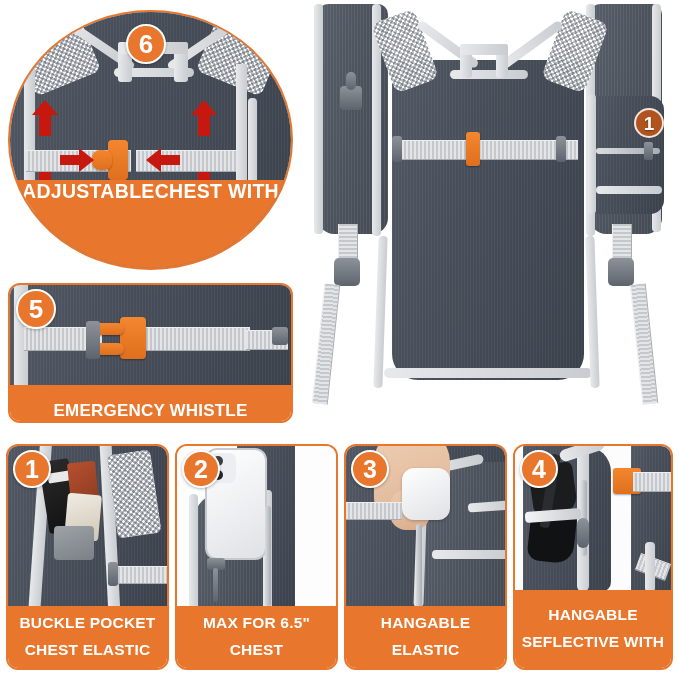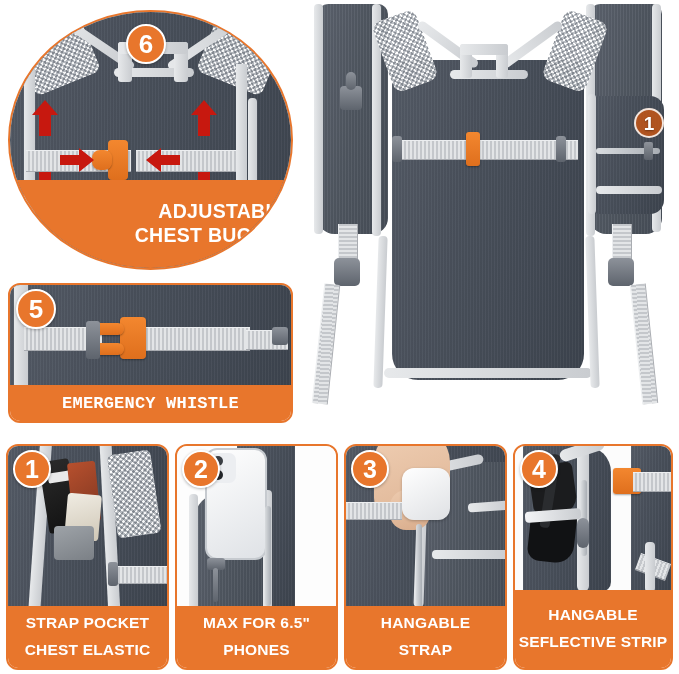--- a/index.html
+++ b/index.html
@@ -69,7 +69,7 @@
   #circle-caption{
     position:absolute;left:0;bottom:0;width:100%;height:88px;
     background:#e8762c;color:#fff;
-    display:flex;flex-direction:column;align-items:flex-end;justify-content:center;
+    display:flex;align-items:flex-start;justify-content:center;
     font-size:19.5px;font-weight:bold;letter-spacing:.3px;line-height:1.22;
     text-align:center;
   }

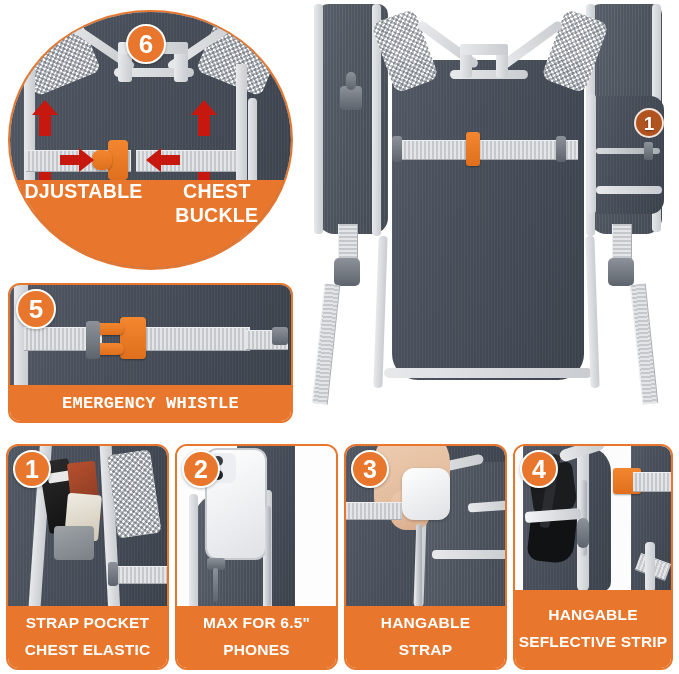--- a/index.html
+++ b/index.html
@@ -158,7 +158,7 @@
     </div>
     <div id="circle-caption">
       <span>ADJUSTABLE</span>
-      <span>CHEST BUCKLE</span>
+      <span>CHEST WITH</span>
     </div>
     <div class="badge" style="left:116px;top:12px;width:40px;height:40px;font-size:26px;">6</div>
   </div>

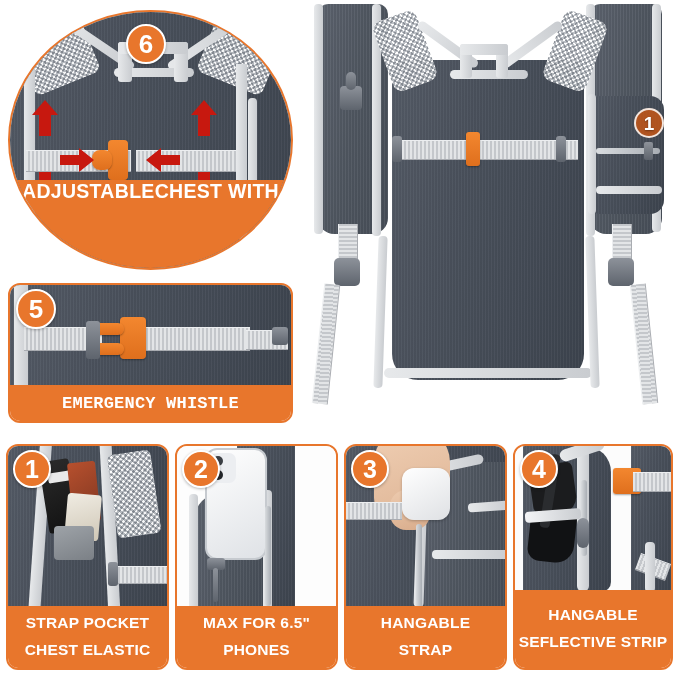--- a/index.html
+++ b/index.html
@@ -83,8 +83,8 @@
   #card5-photo{position:absolute;left:0;top:0;width:281px;height:104px;overflow:hidden;}
   #card5-caption{
     position:absolute;left:0;bottom:0;width:100%;height:36px;
-    background:#e8762c;color:#fff;display:flex;align-items:center;justify-content:center;
-    font-size:17px;font-weight:bold;letter-spacing:.2px;font-family:Liberation Mono, monospace;
+    background:#e8762c;color:#fff;display:flex;align-items:flex-end;justify-content:center;
+    font-size:17px;font-weight:bold;letter-spacing:.2px;
   }
 
   

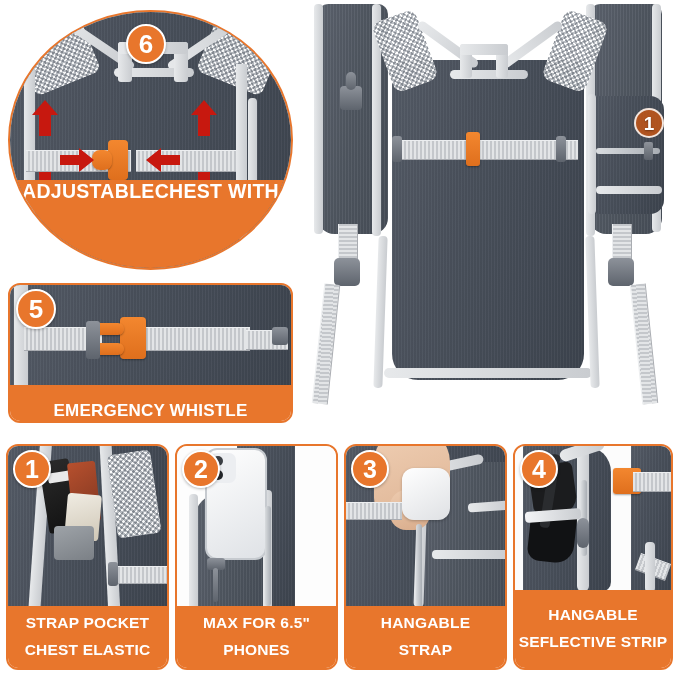--- a/index.html
+++ b/index.html
@@ -252,7 +252,7 @@
       <div class="buckle-gray" style="left:100px;top:116px;width:10px;height:24px;"></div>
     </div>
     <div class="bcard-caption cap2">
-      <span>STRAP POCKET</span>
+      <span>BUCKLE POCKET</span>
       <span>CHEST ELASTIC</span>
     </div>
     <div class="badge" style="left:5px;top:4px;width:38px;height:38px;font-size:25px;">1</div>

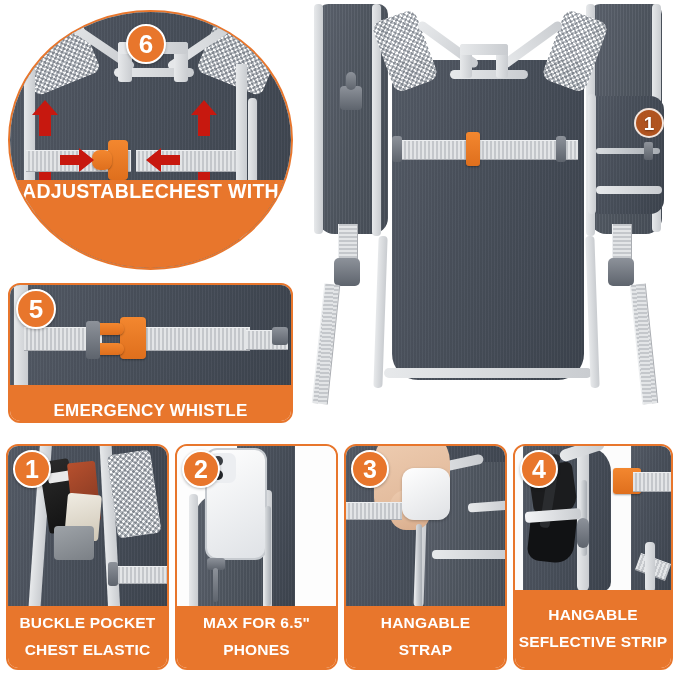--- a/index.html
+++ b/index.html
@@ -276,7 +276,7 @@
     </div>
     <div class="bcard-caption cap2">
       <span>MAX FOR 6.5"</span>
-      <span>PHONES</span>
+      <span>CHEST</span>
     </div>
     <div class="badge" style="left:5px;top:4px;width:38px;height:38px;font-size:25px;">2</div>
   </div>

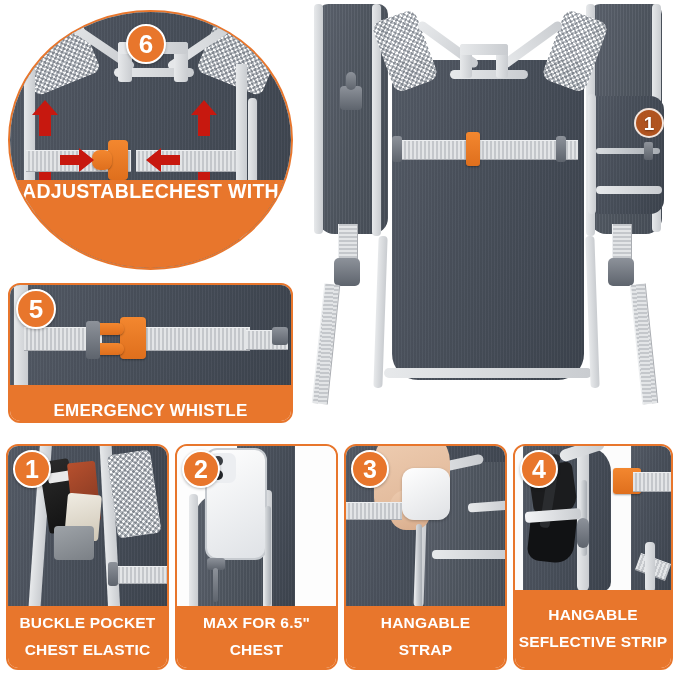--- a/index.html
+++ b/index.html
@@ -299,7 +299,7 @@
     </div>
     <div class="bcard-caption cap2">
       <span>HANGABLE</span>
-      <span>STRAP</span>
+      <span>ELASTIC</span>
     </div>
     <div class="badge" style="left:5px;top:4px;width:38px;height:38px;font-size:25px;">3</div>
   </div>

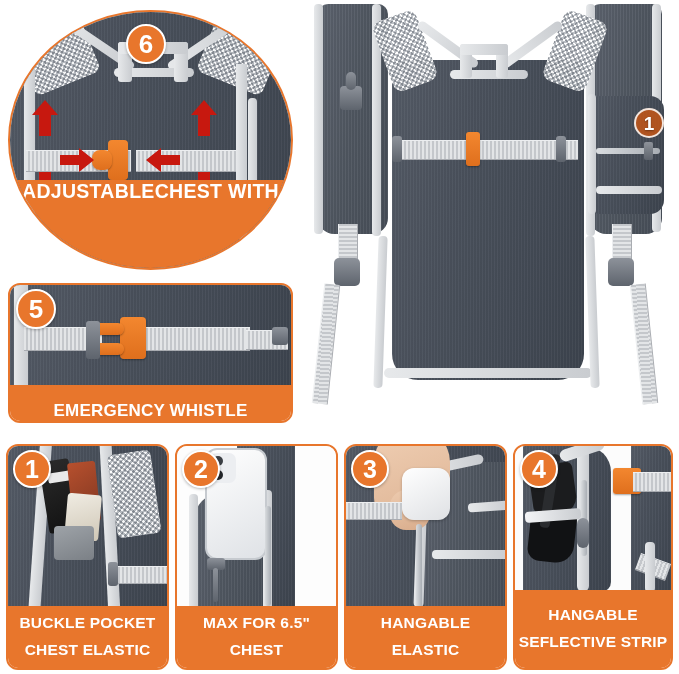--- a/index.html
+++ b/index.html
@@ -327,7 +327,7 @@
     </div>
     <div class="bcard-caption cap3">
       <span>HANGABLE</span>
-      <span>SEFLECTIVE STRIP</span>
+      <span>SEFLECTIVE WITH</span>
     </div>
     <div class="badge" style="left:5px;top:4px;width:38px;height:38px;font-size:25px;">4</div>
   </div>

